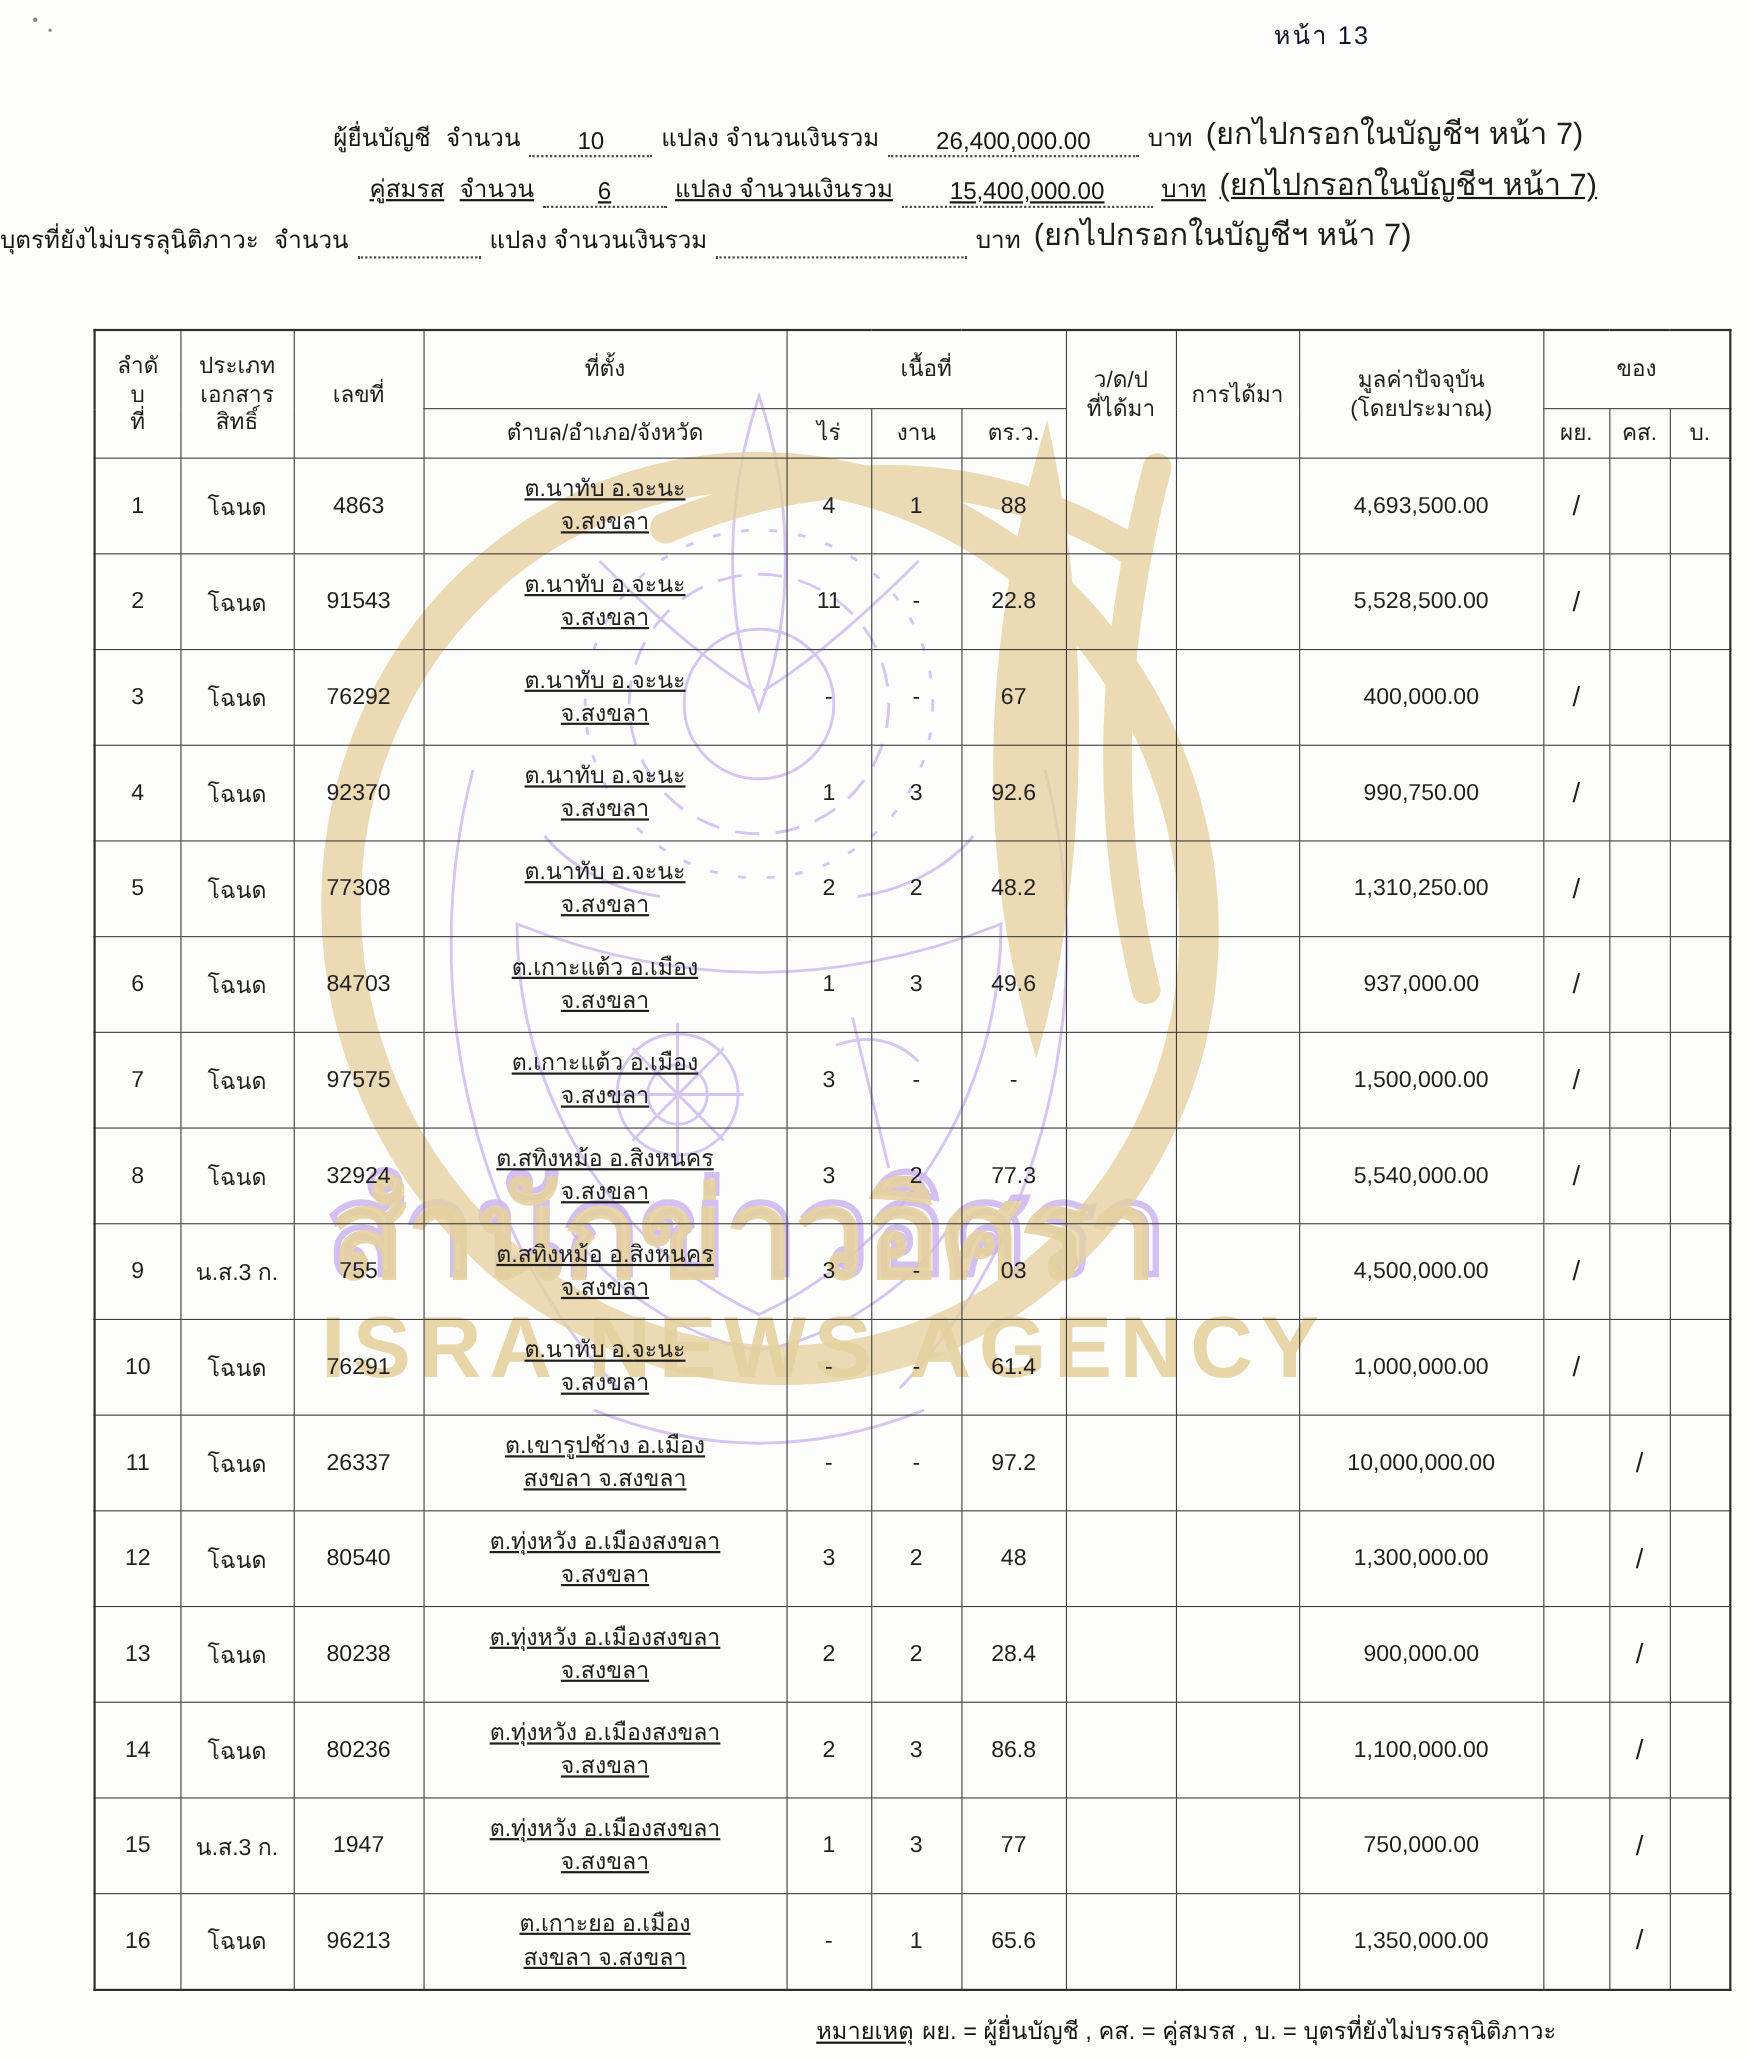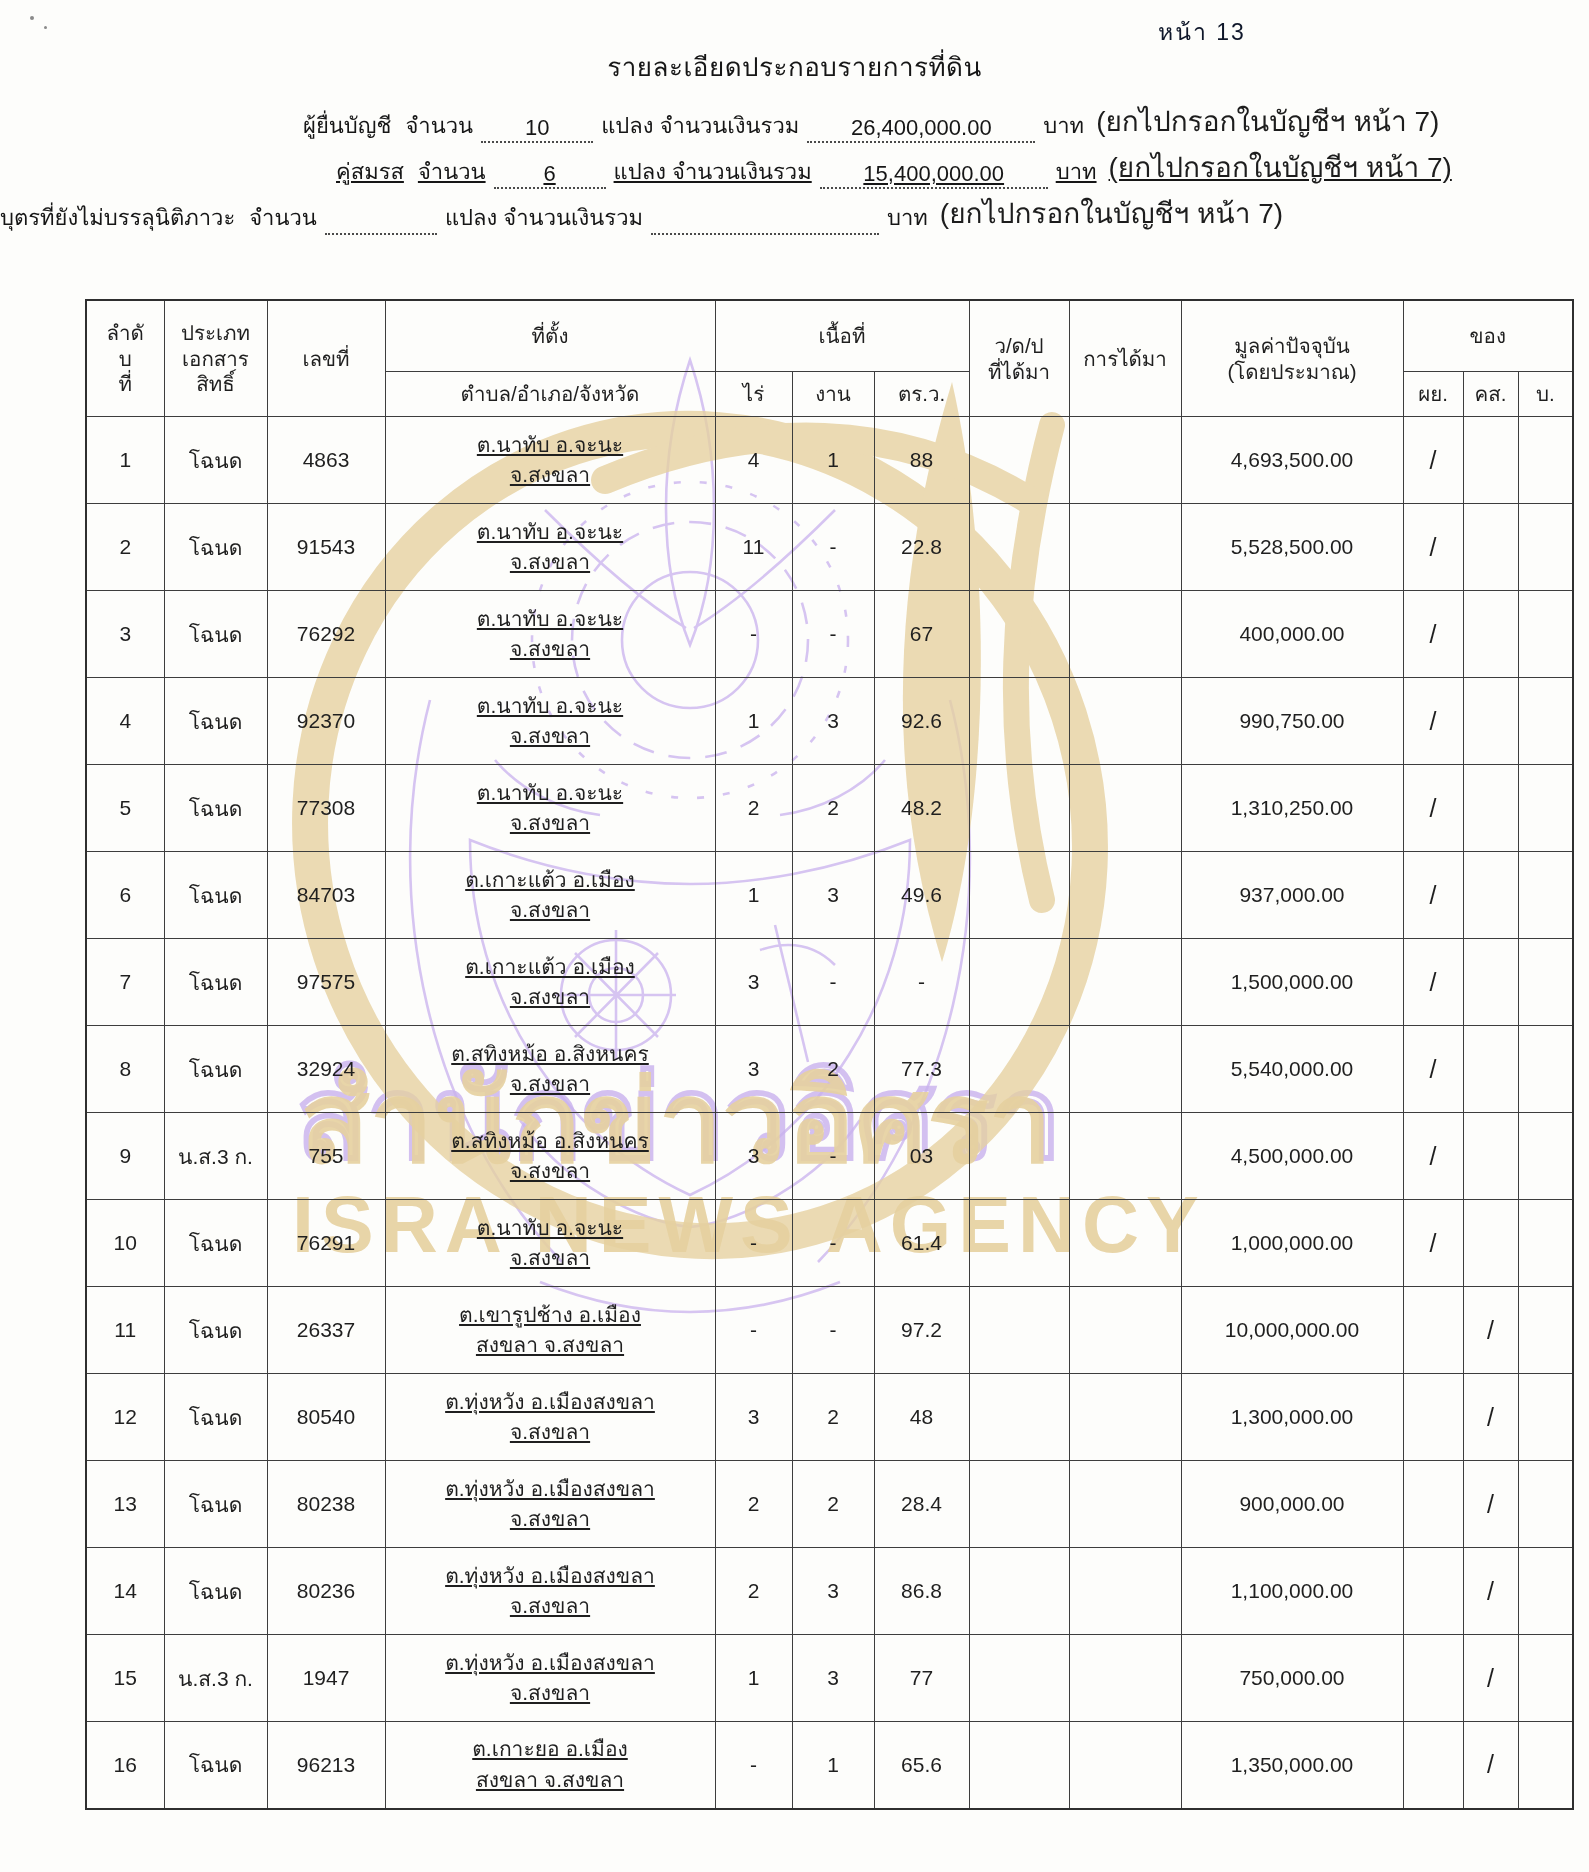--- a/index.html
+++ b/index.html
@@ -97,7 +97,6 @@
   <span class="speck" style="left:44px;top:26px;width:3px;height:3px;"></span>
 
   <div class="page-label">หน้า  13</div>
-  <div class="doc-title">รายละเอียดประกอบรายการที่ดิน</div>
 
   <div class="summary">
     <div class="sline" id="sline1">

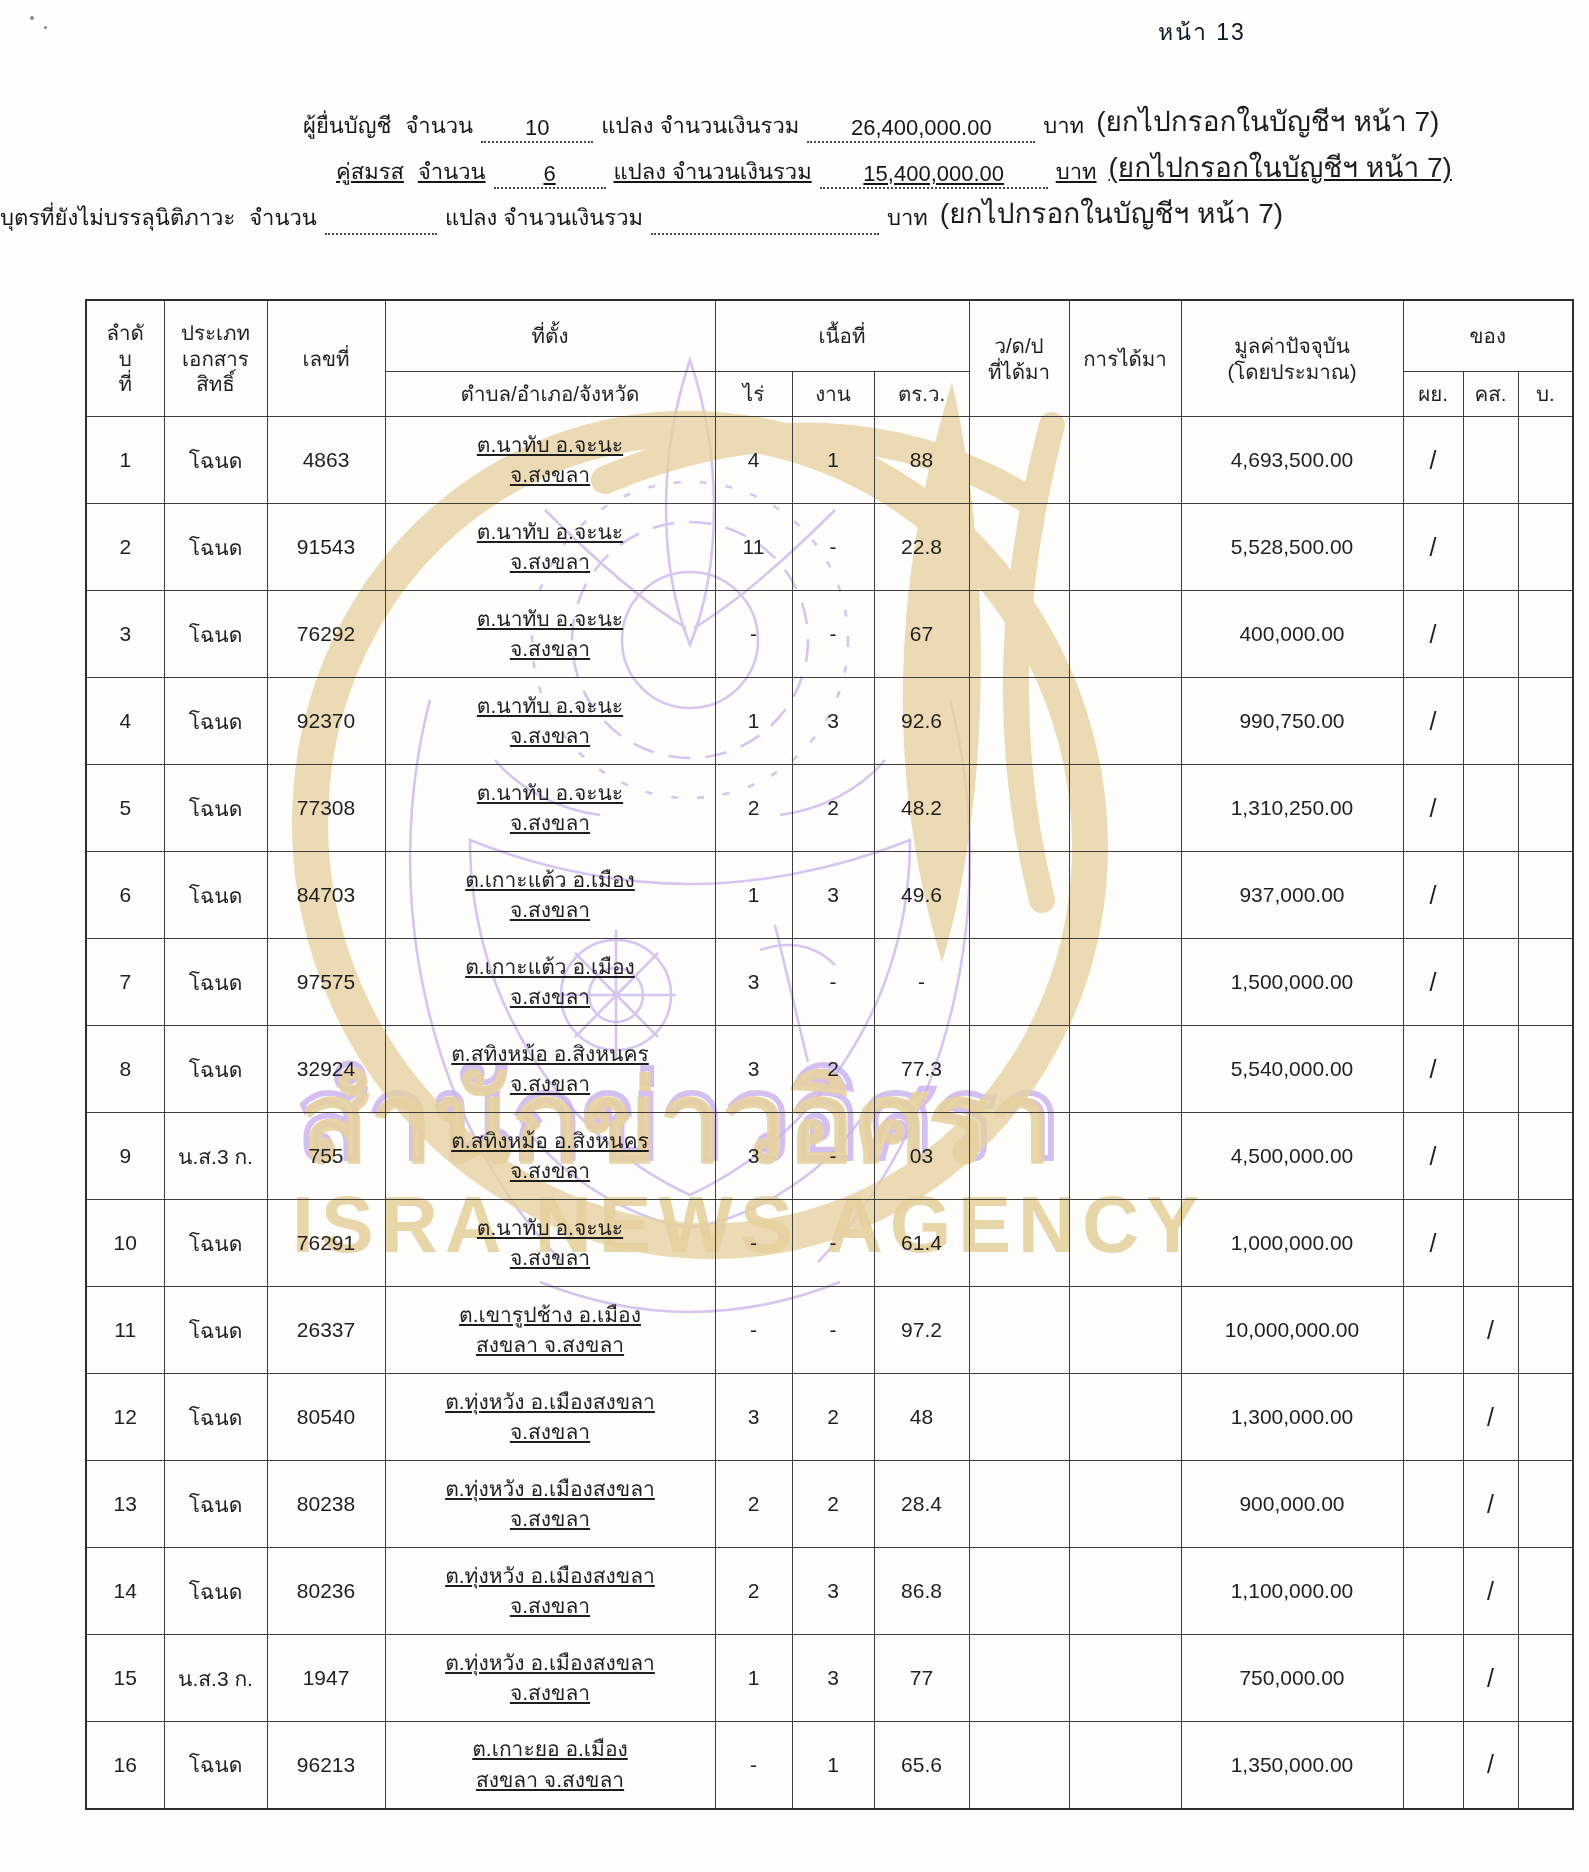--- a/index.html
+++ b/index.html
@@ -464,6 +464,9 @@
       </tbody>
   </table>
 
+  <div class="footnote">
+    <span class="rl">หมายเหตุ</span><span>ผย. = ผู้ยื่นบัญชี , คส. = คู่สมรส , บ. = บุตรที่ยังไม่บรรลุนิติภาวะ</span>
+  </div>
 
 </div>
 

